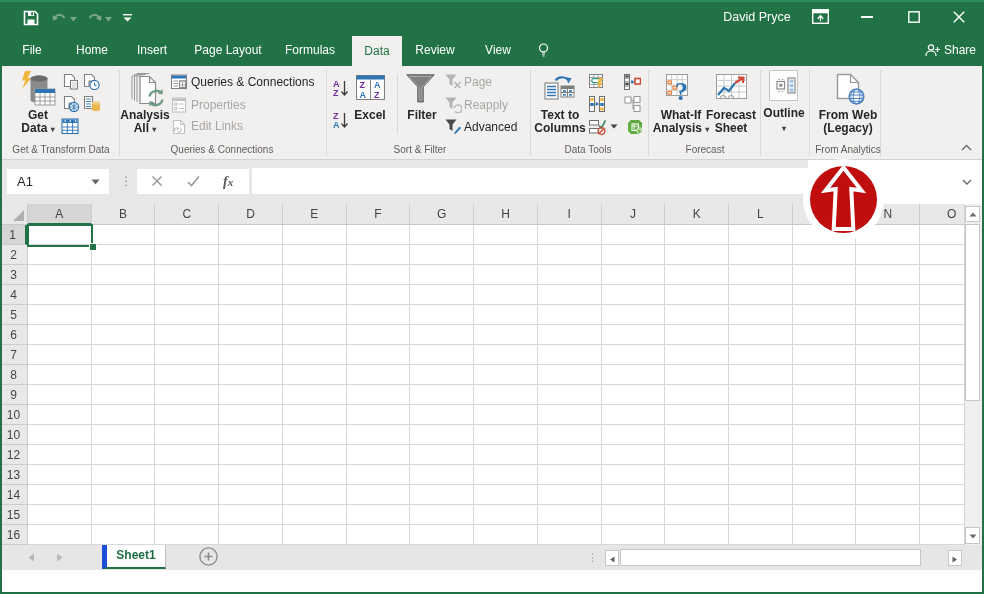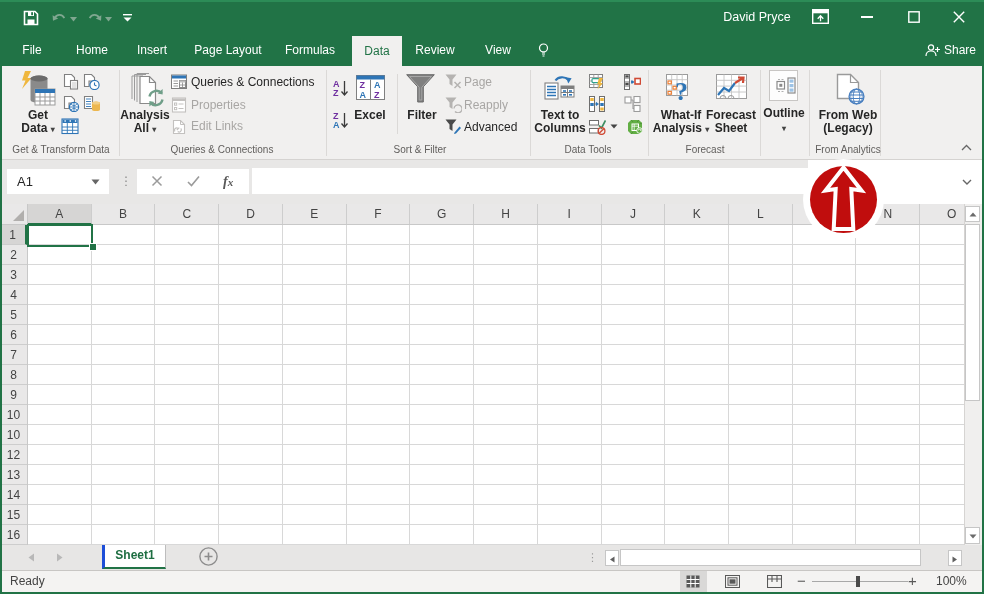--- a/index.html
+++ b/index.html
@@ -446,7 +446,7 @@
     <svg class="abs" style="left:56px;top:8px" width="8" height="9" viewBox="0 0 8 9">
         <path d="M1 0.5 L6.5 4.5 L1 8.5 Z" fill="#b8b8b8"></path>
       </svg>
-    <div class="abs" style="left:102px;top:0;width:64px;height:24px;background:#fff;border-left:3px solid #1d4ed8;border-right:1px solid #bdbdbd;border-bottom:2.5px solid #217346;box-sizing:border-box;text-align:center;line-height:21px;font-size:12px;font-weight:bold;color:#1e6e42;">Sheet1</div>
+    <div class="abs" style="left:102px;top:0;width:64px;height:24px;background:#fff;border-left:5px solid #1d4ed8;border-right:1px solid #bdbdbd;border-bottom:2.5px solid #217346;box-sizing:border-box;text-align:center;line-height:21px;font-size:12px;font-weight:bold;color:#1e6e42;">Sheet1</div>
     <svg class="abs" style="left:199px;top:2px" width="19" height="19" viewBox="0 0 19 19">
       <circle cx="9.5" cy="9.5" r="8.6" fill="none" stroke="#8c8c8c" stroke-width="1.4"></circle>
       <path d="M9.5 5.5 L9.5 13.5 M5.5 9.5 L13.5 9.5" stroke="#8c8c8c" stroke-width="1.6"></path>

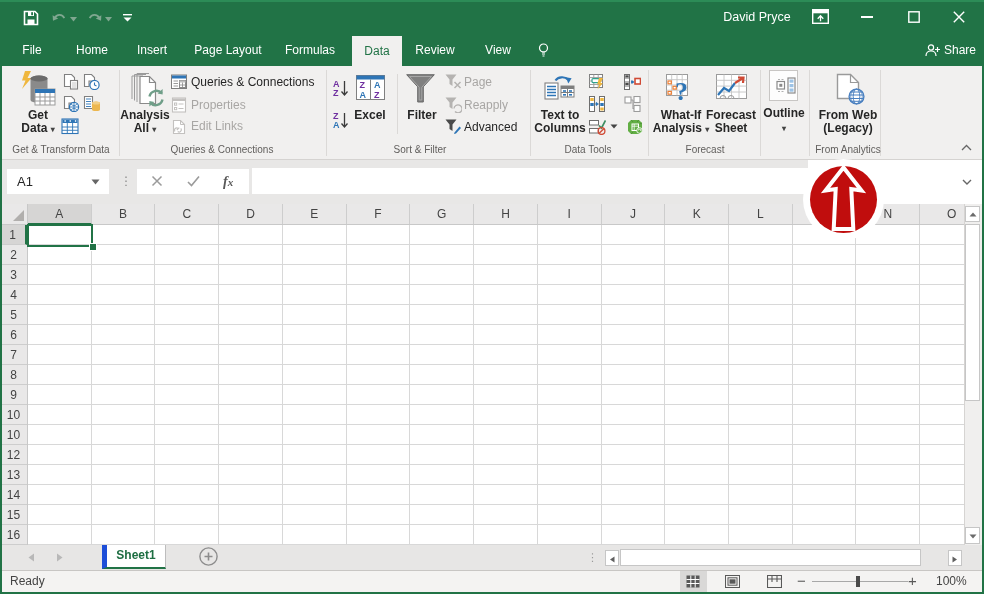--- a/index.html
+++ b/index.html
@@ -465,27 +465,6 @@
     </div>
   </div>
 
-  <div class="abs" id="statusbar">
-    <div class="abs" style="left:10px;top:0;height:21px;line-height:21px;font-size:12px;color:#444;">Ready</div>
-    <div class="abs" style="left:680px;top:0;width:27px;height:21px;background:#d9d8d7;"></div>
-    <svg class="abs" style="left:686px;top:4px" width="14" height="13" viewBox="0 0 14 13">
-      <rect x="0.5" y="0.5" width="13" height="12" fill="#595959"></rect>
-      <path d="M0.5 4.5 H13.5 M0.5 8.5 H13.5 M4.8 0.5 V12.5 M9.2 0.5 V12.5" stroke="#fff" stroke-width="1"></path>
-    </svg>
-    <svg class="abs" style="left:725px;top:4px" width="15" height="13" viewBox="0 0 15 13">
-      <rect x="0.5" y="0.5" width="14" height="12" fill="none" stroke="#595959" stroke-width="1"></rect>
-      <rect x="3" y="2.8" width="9" height="7.4" fill="none" stroke="#595959" stroke-width="1"></rect>
-      <rect x="4.5" y="4.3" width="6" height="4.4" fill="#595959"></rect>
-    </svg>
-    <svg class="abs" style="left:767px;top:4px" width="15" height="13" viewBox="0 0 15 13">
-      <path d="M0.5 0.5 H14.5 V12.5 H0.5 Z M0.5 4 H14.5 M5 0.5 V7 M10 0.5 V7" fill="none" stroke="#595959" stroke-width="1.1"></path>
-    </svg>
-    <div class="abs" style="left:797px;top:0;height:21px;line-height:20px;font-size:15px;color:#595959;">−</div>
-    <div class="abs" style="left:812px;top:10px;width:96px;height:1px;background:#a8a8a8;"></div>
-    <div class="abs" style="left:856px;top:5px;width:4px;height:11px;background:#4a4a4a;"></div>
-    <div class="abs" style="left:908px;top:0;height:21px;line-height:20px;font-size:15px;color:#595959;">+</div>
-    <div class="abs" style="left:936px;top:0;height:21px;line-height:21px;font-size:12px;color:#444;">100%</div>
-  </div>
 
   <div class="abs" id="frameL"></div>
   <div class="abs" id="frameR"></div>

